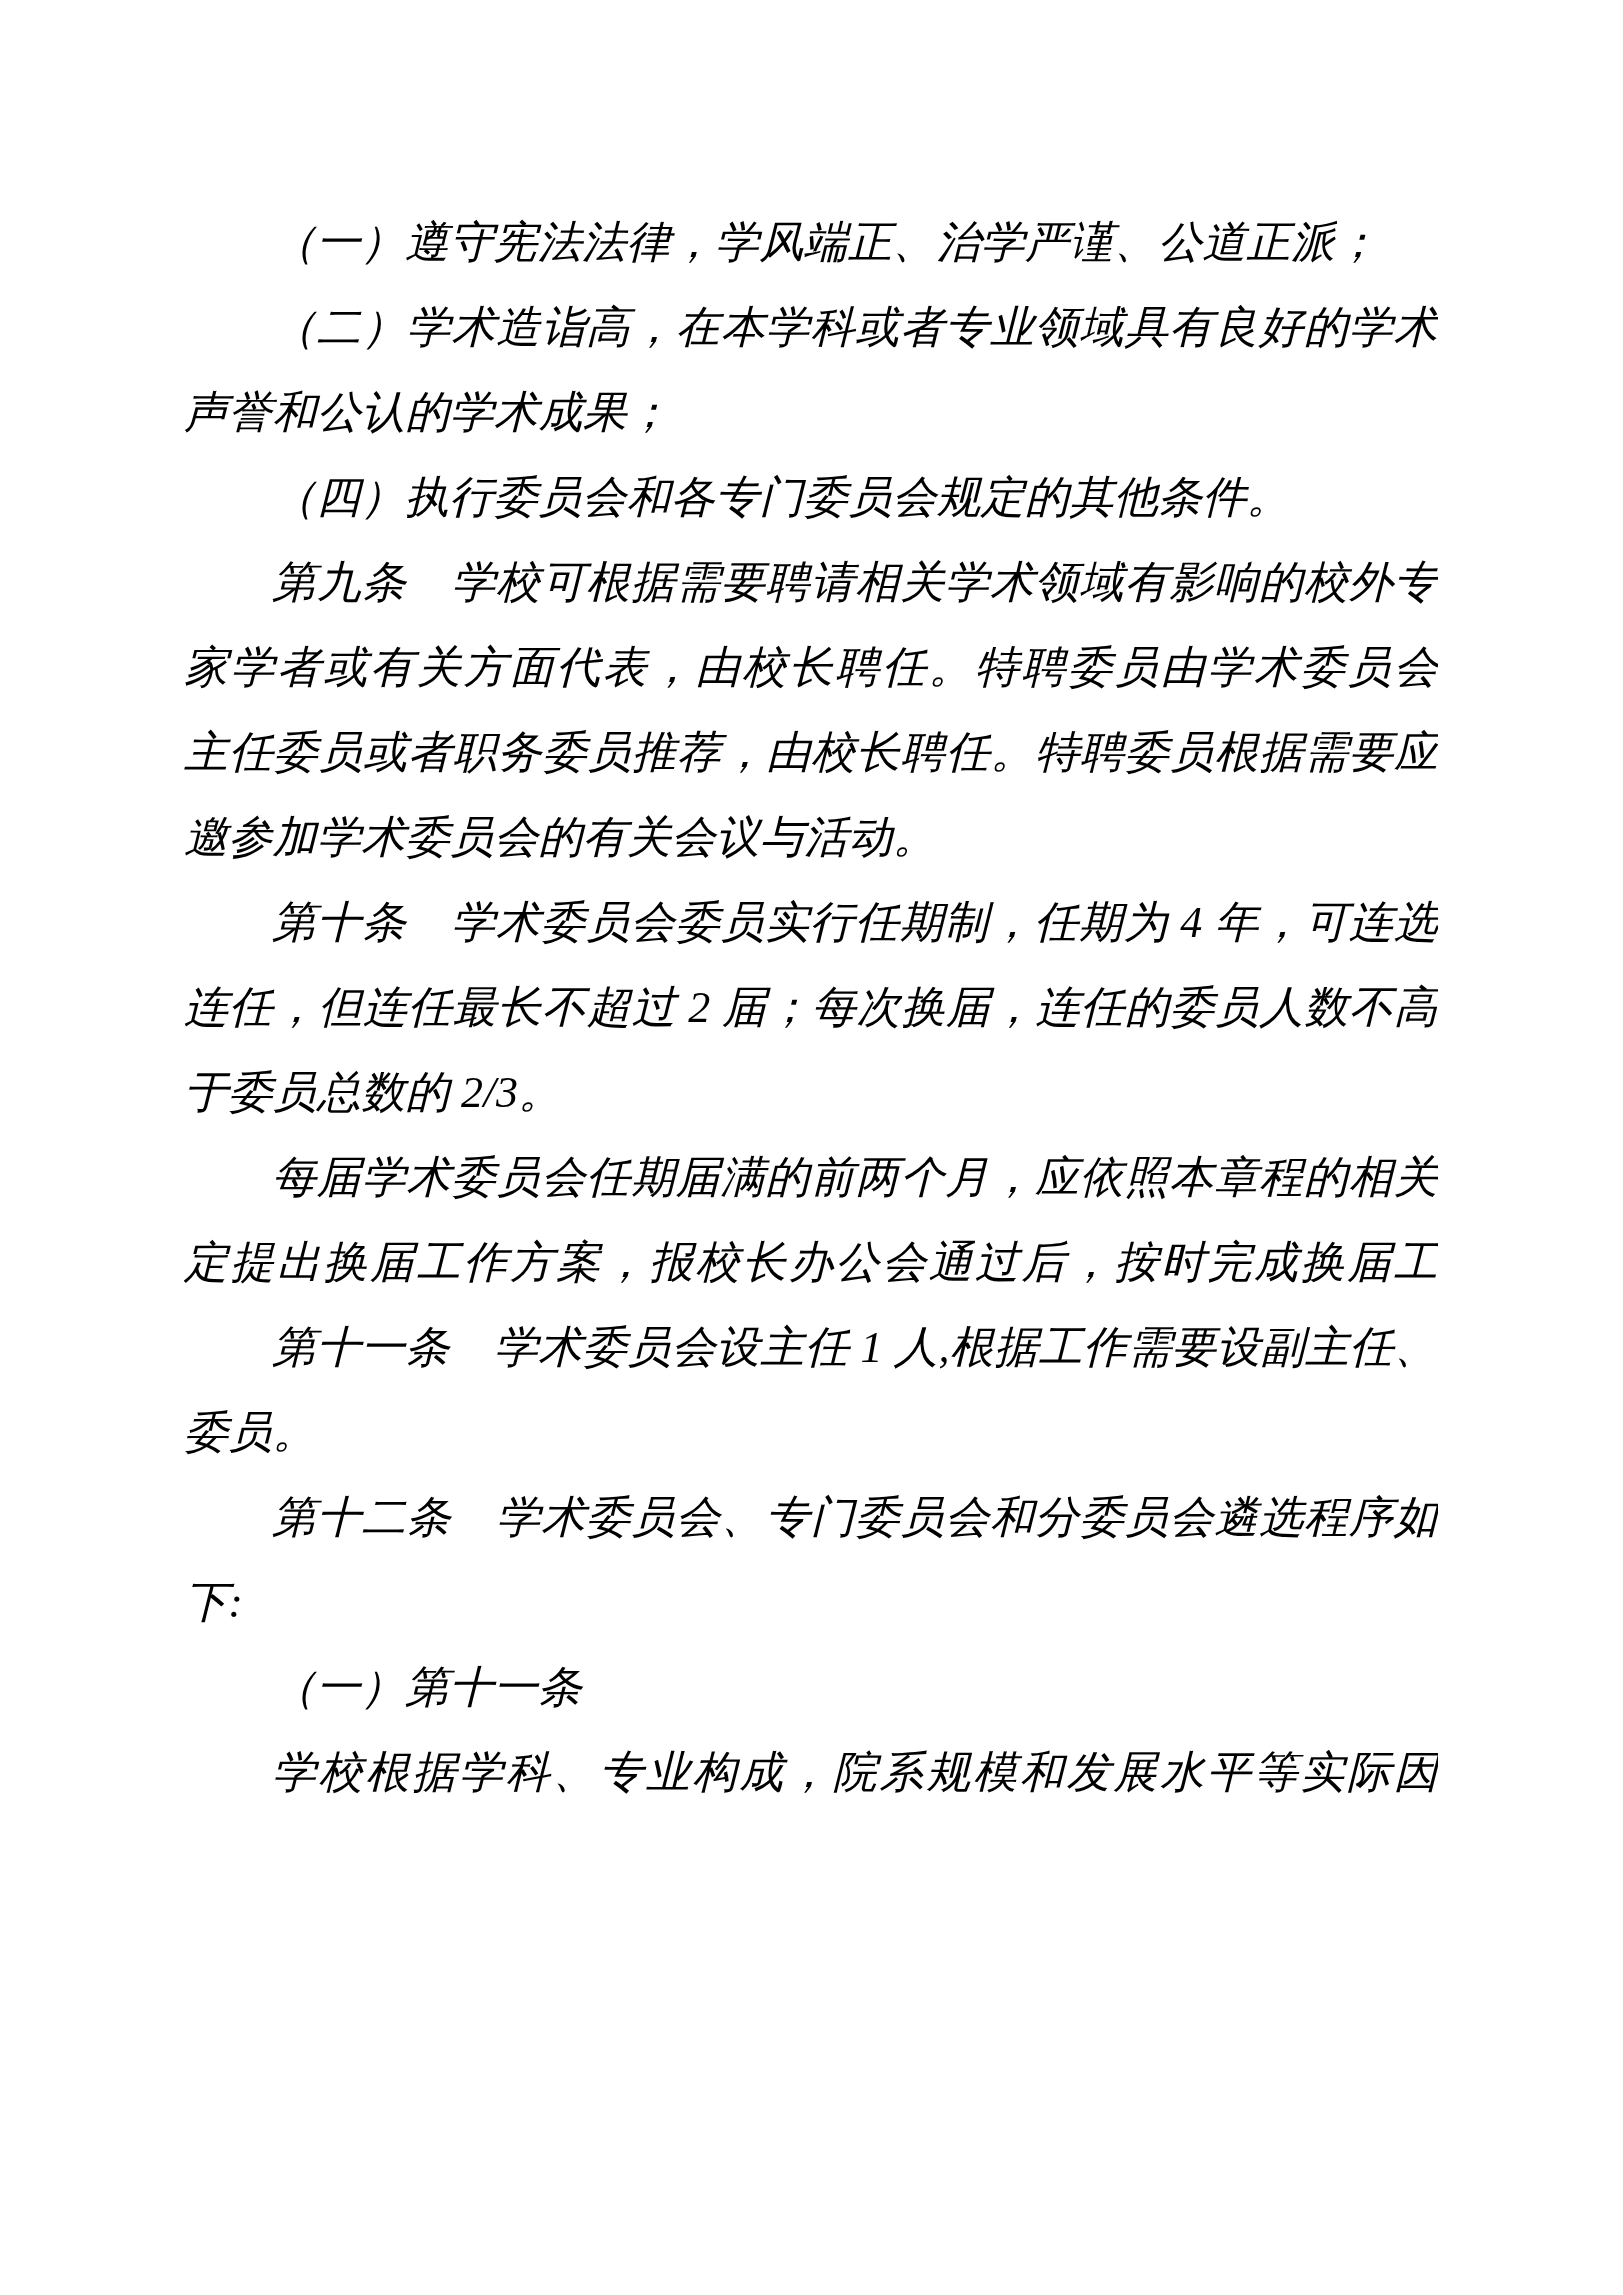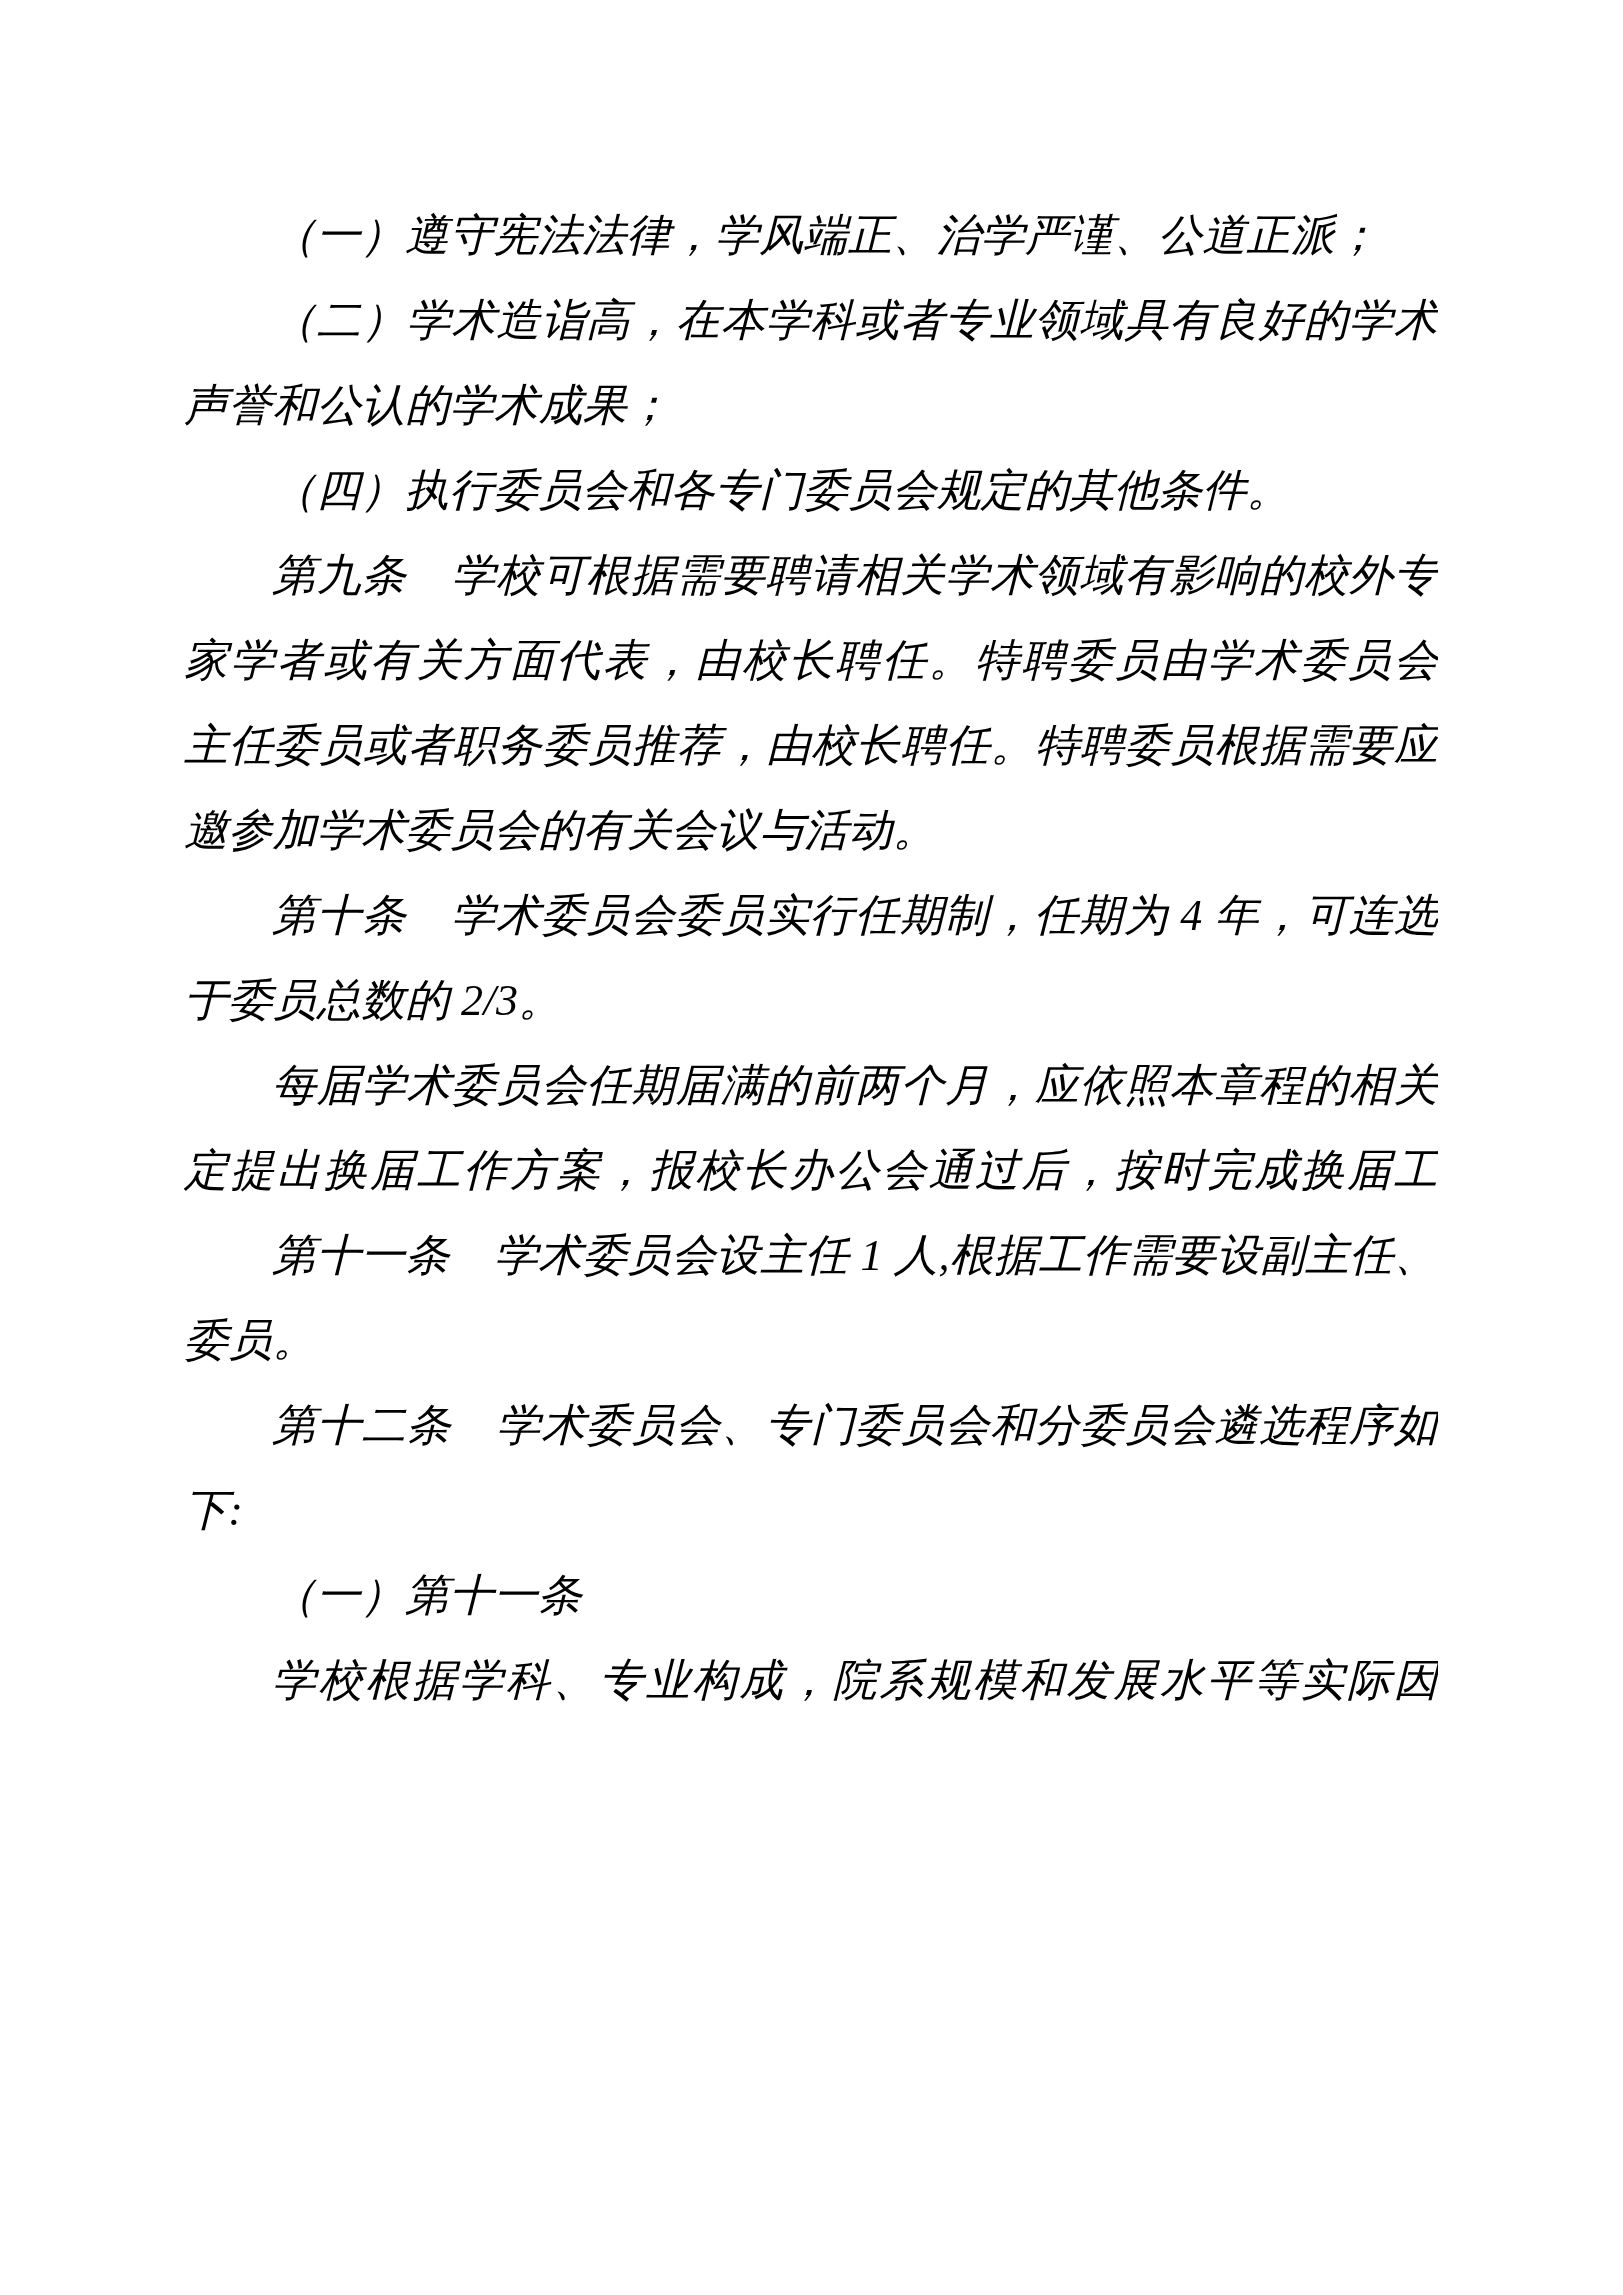--- a/index.html
+++ b/index.html
@@ -17,7 +17,7 @@
   .page {
     position: absolute;
     left: 0;
-    top: 0;
+    top: 7px;
     width: 1623px;
     height: 1905px;
     background: #ffffff;

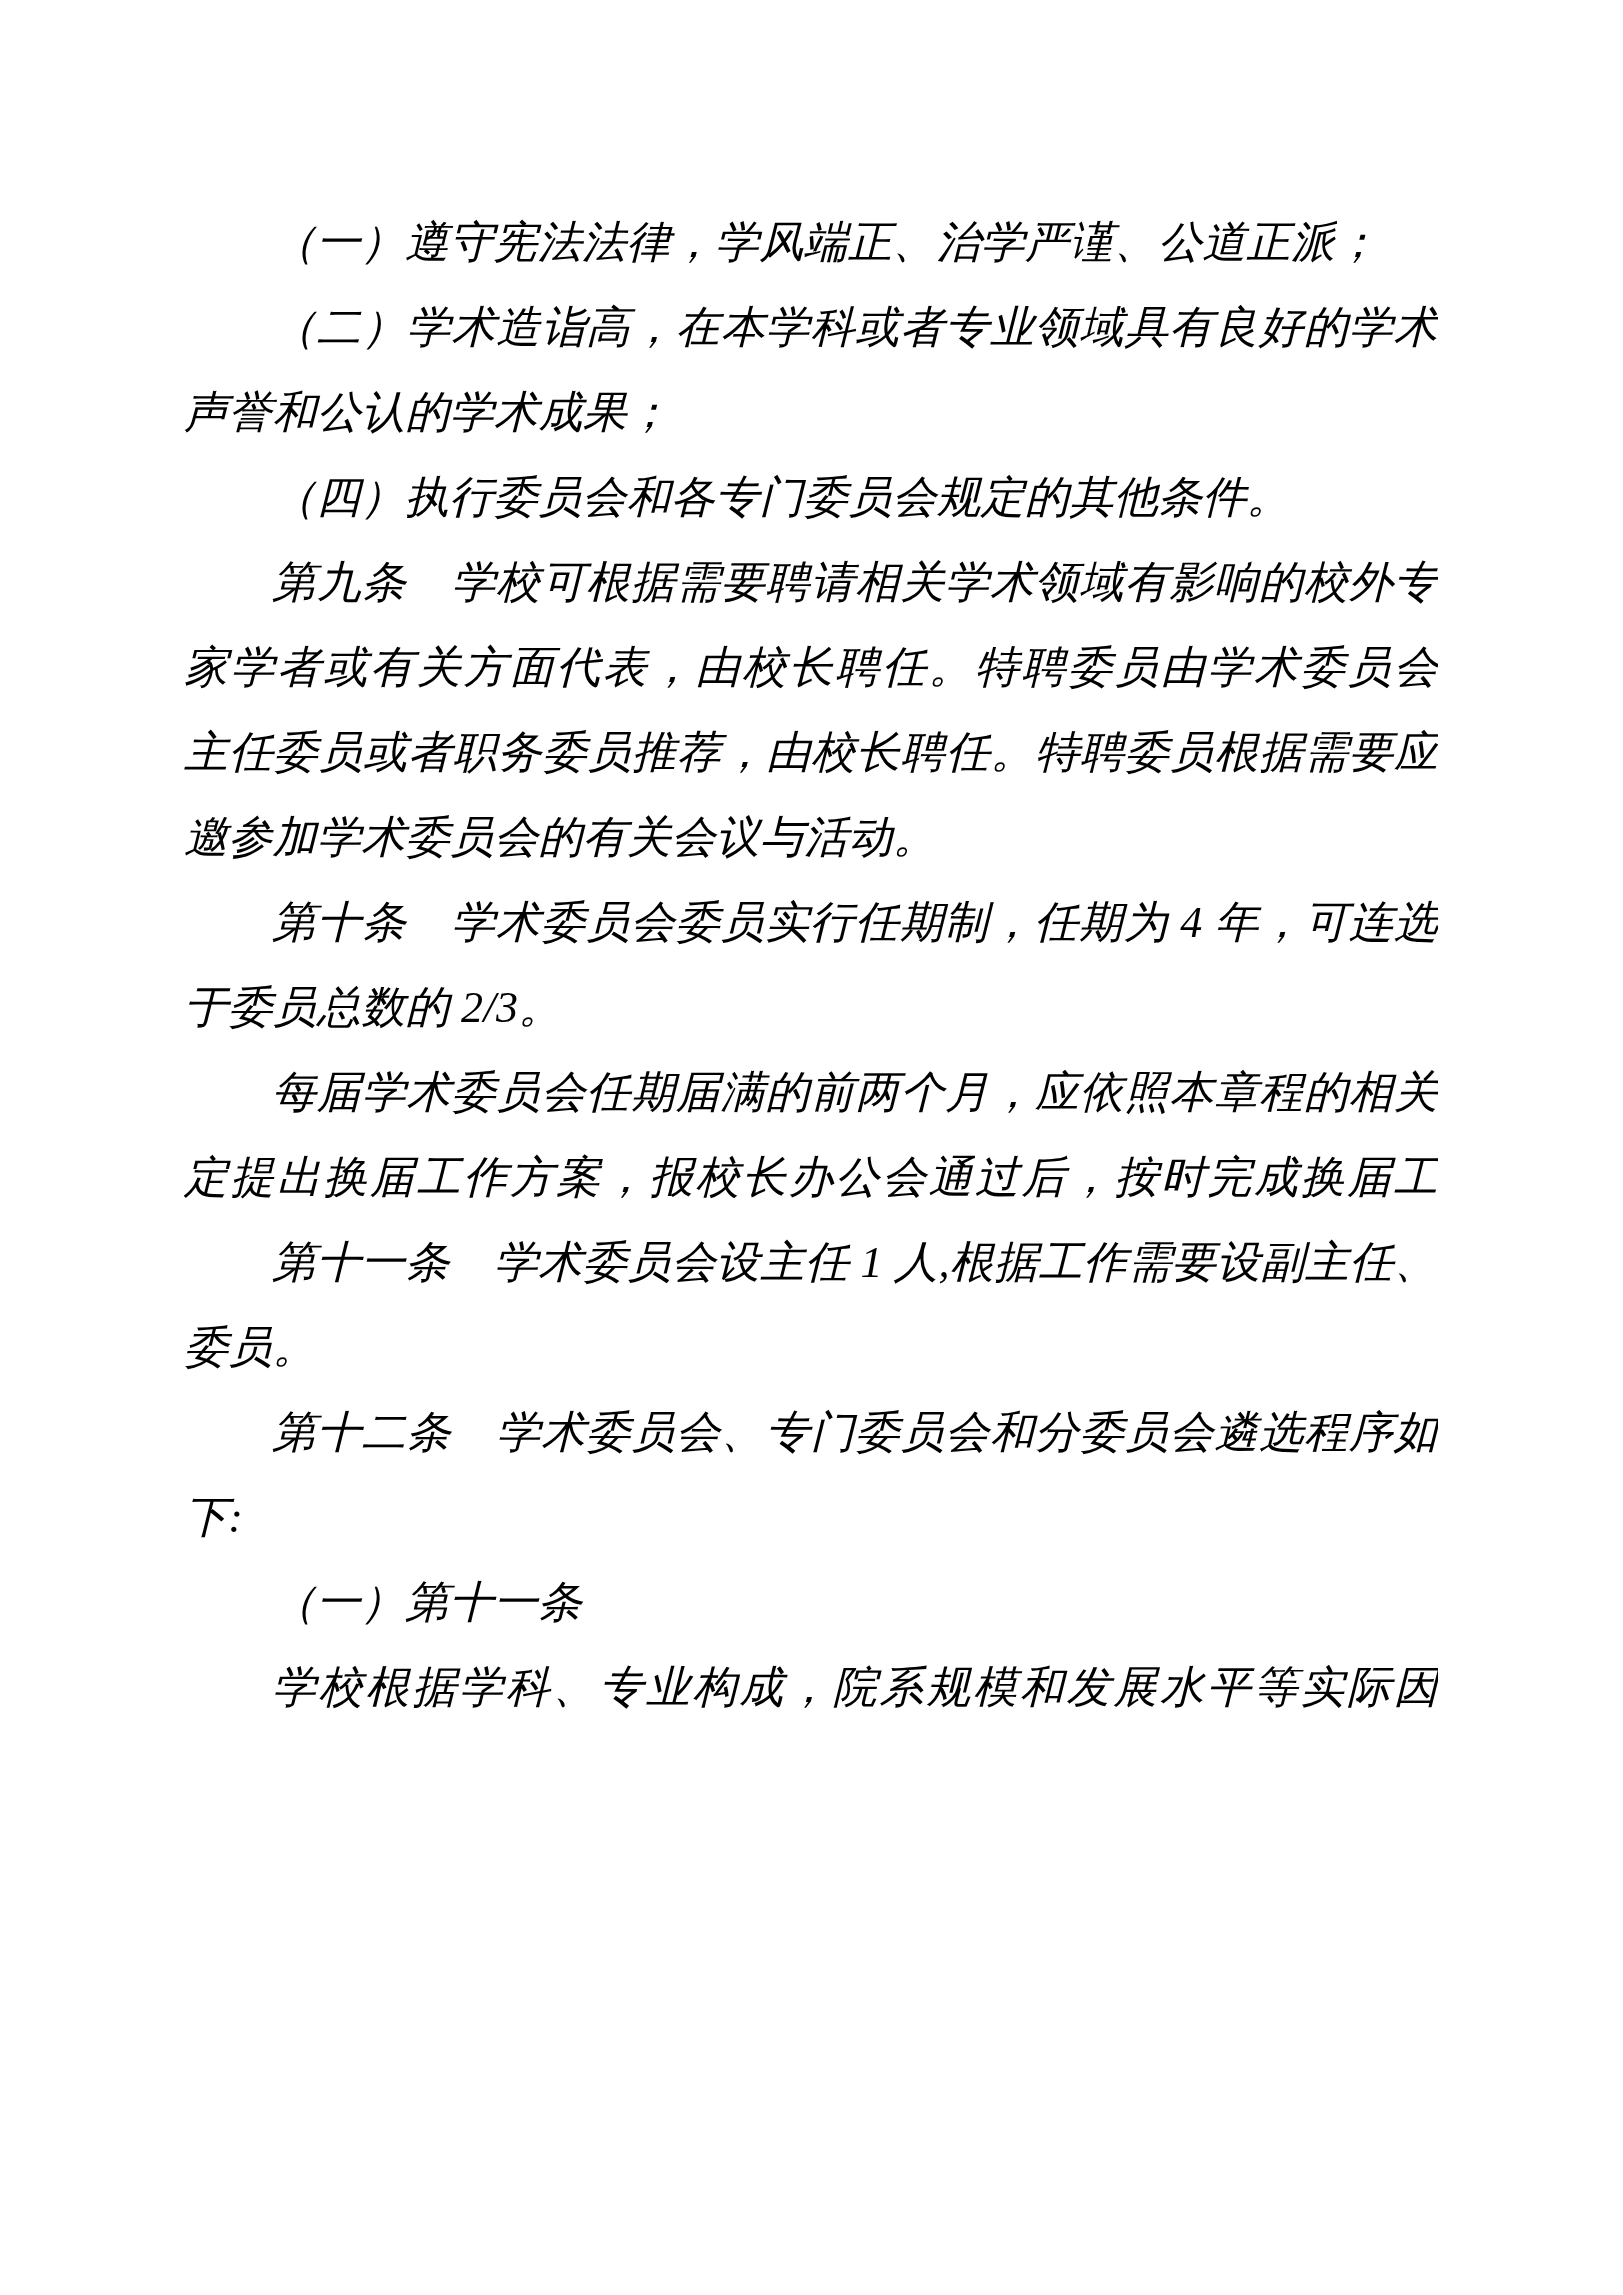--- a/index.html
+++ b/index.html
@@ -91,6 +91,7 @@
       </div>
       <div class="paragraph">
         <div class="line first"><b class="lead">第十条</b>　学术委员会委员实行任期制，任期为 4 年，可连选</div>
+        <div class="line">连任，但连任最长不超过 2 届；每次换届，连任的委员人数不高</div>
         <div class="line last">于委员总数的 2/3。</div>
       </div>
       <div class="paragraph">

